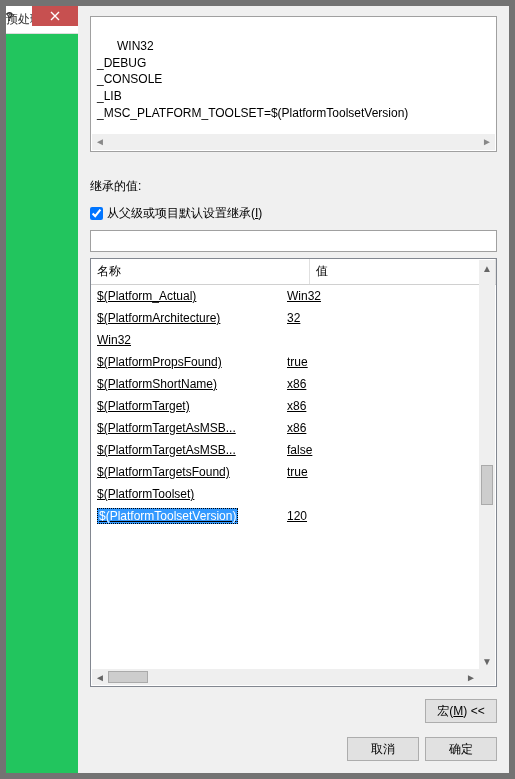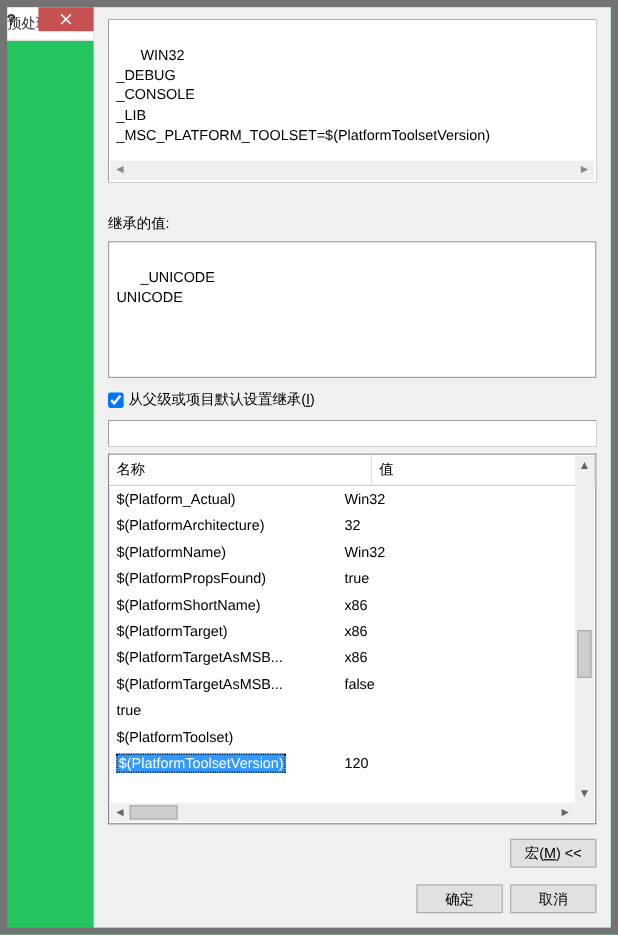--- a/index.html
+++ b/index.html
@@ -79,10 +79,6 @@
 
     <div class="label">继承的值:</div>
 
-    <div class="textbox inherited">
-      <span>_UNICODE
-UNICODE</span>
-    </div>
 
     <label class="checkbox-row">
       <input type="checkbox" checked="" style="">

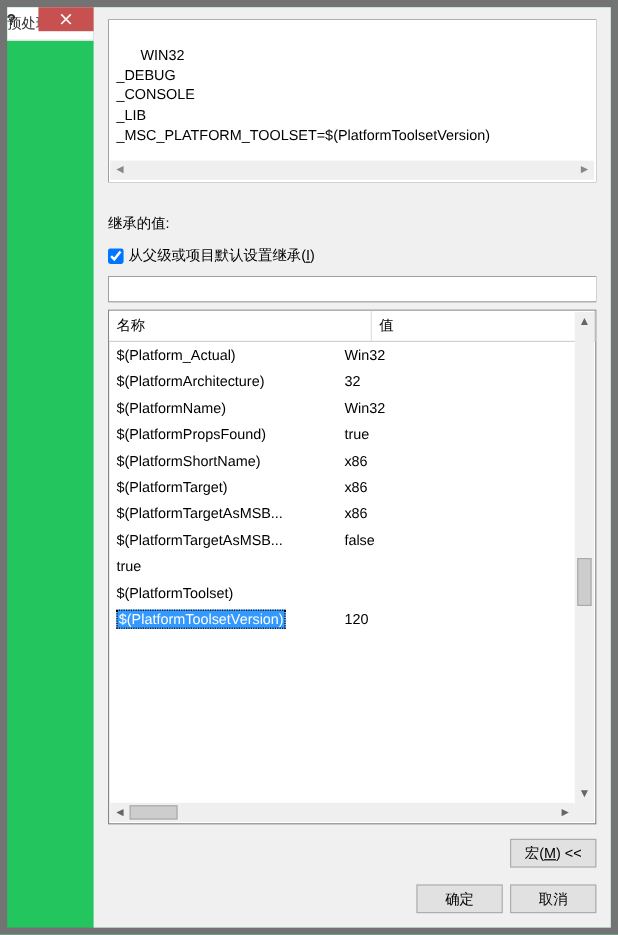--- a/index.html
+++ b/index.html
@@ -29,7 +29,7 @@
   .th.value { flex: 1; }
   .table-body { flex: 1; overflow: hidden; }
   .tr { display: flex; height: 22px; align-items: center; }
-  .td { padding: 2px 6px; font-size: 12px; color: #000; white-space: nowrap; overflow: hidden; text-overflow: ellipsis; }
+  .td { padding: 2px 6px; font-size: 12px; color: #000; white-space: nowrap; overflow: hidden; text-overflow: ellipsis; text-decoration: underline; }
   .td.name { width: 190px; }
   .td.value { flex: 1; }
   .tr.selected .td.name span { background: #3399ff; color: #fff; border: 1px dotted #000; padding: 0 1px; }

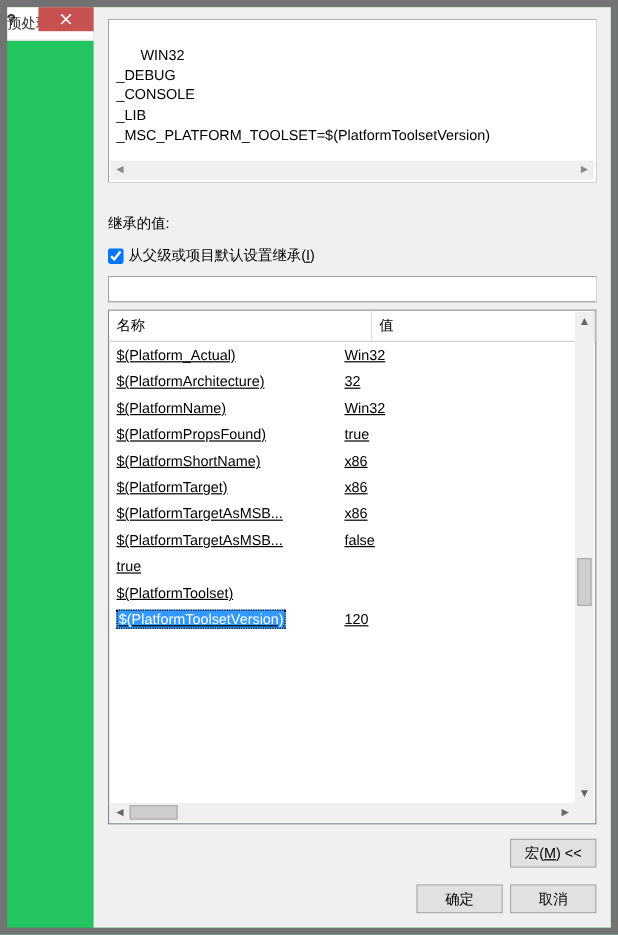--- a/index.html
+++ b/index.html
@@ -106,7 +106,6 @@
             <div class="td value">32</div>
           </div>
           <div class="tr">
-            <div class="td name"><span>$(PlatformName)</span></div>
             <div class="td value">Win32</div>
           </div>
           <div class="tr">

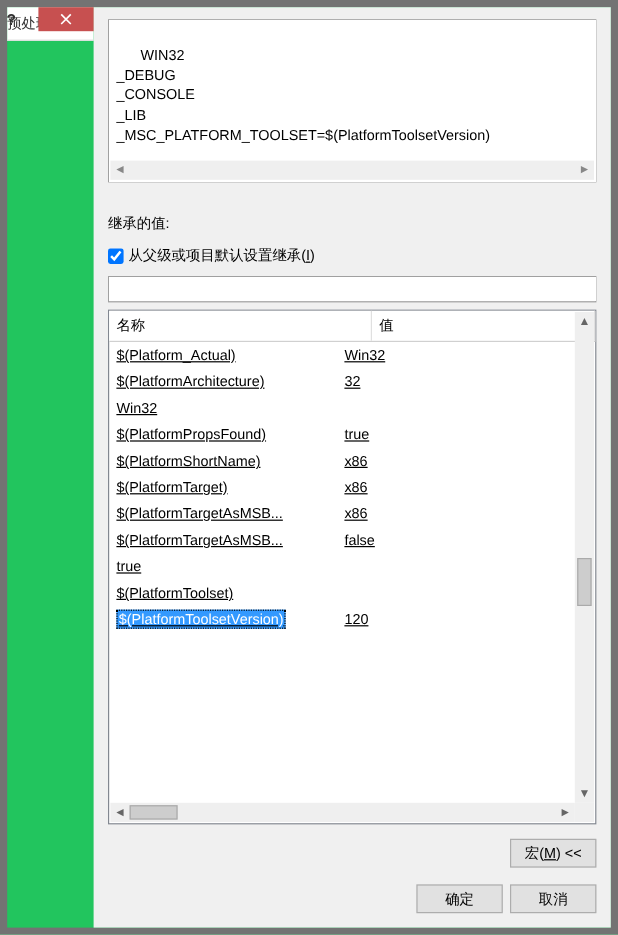--- a/index.html
+++ b/index.html
@@ -129,6 +129,7 @@
             <div class="td value">false</div>
           </div>
           <div class="tr">
+            <div class="td name"><span>$(PlatformTargetsFound)</span></div>
             <div class="td value">true</div>
           </div>
           <div class="tr">

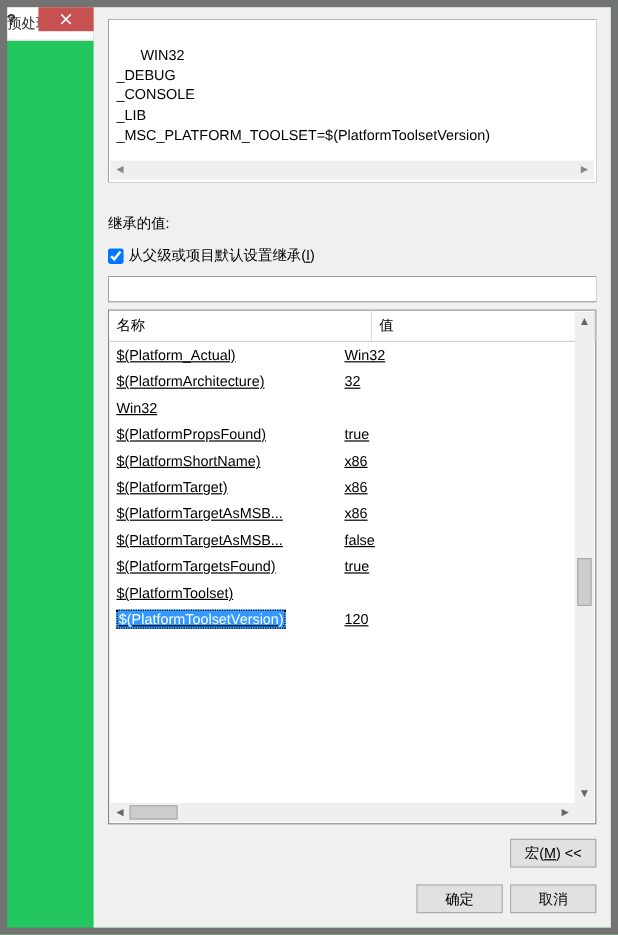--- a/index.html
+++ b/index.html
@@ -166,8 +166,8 @@
     </div>
 
     <div class="button-row">
+      <div class="btn">取消</div>
       <div class="btn">确定</div>
-      <div class="btn">取消</div>
     </div>
 
   </div>

